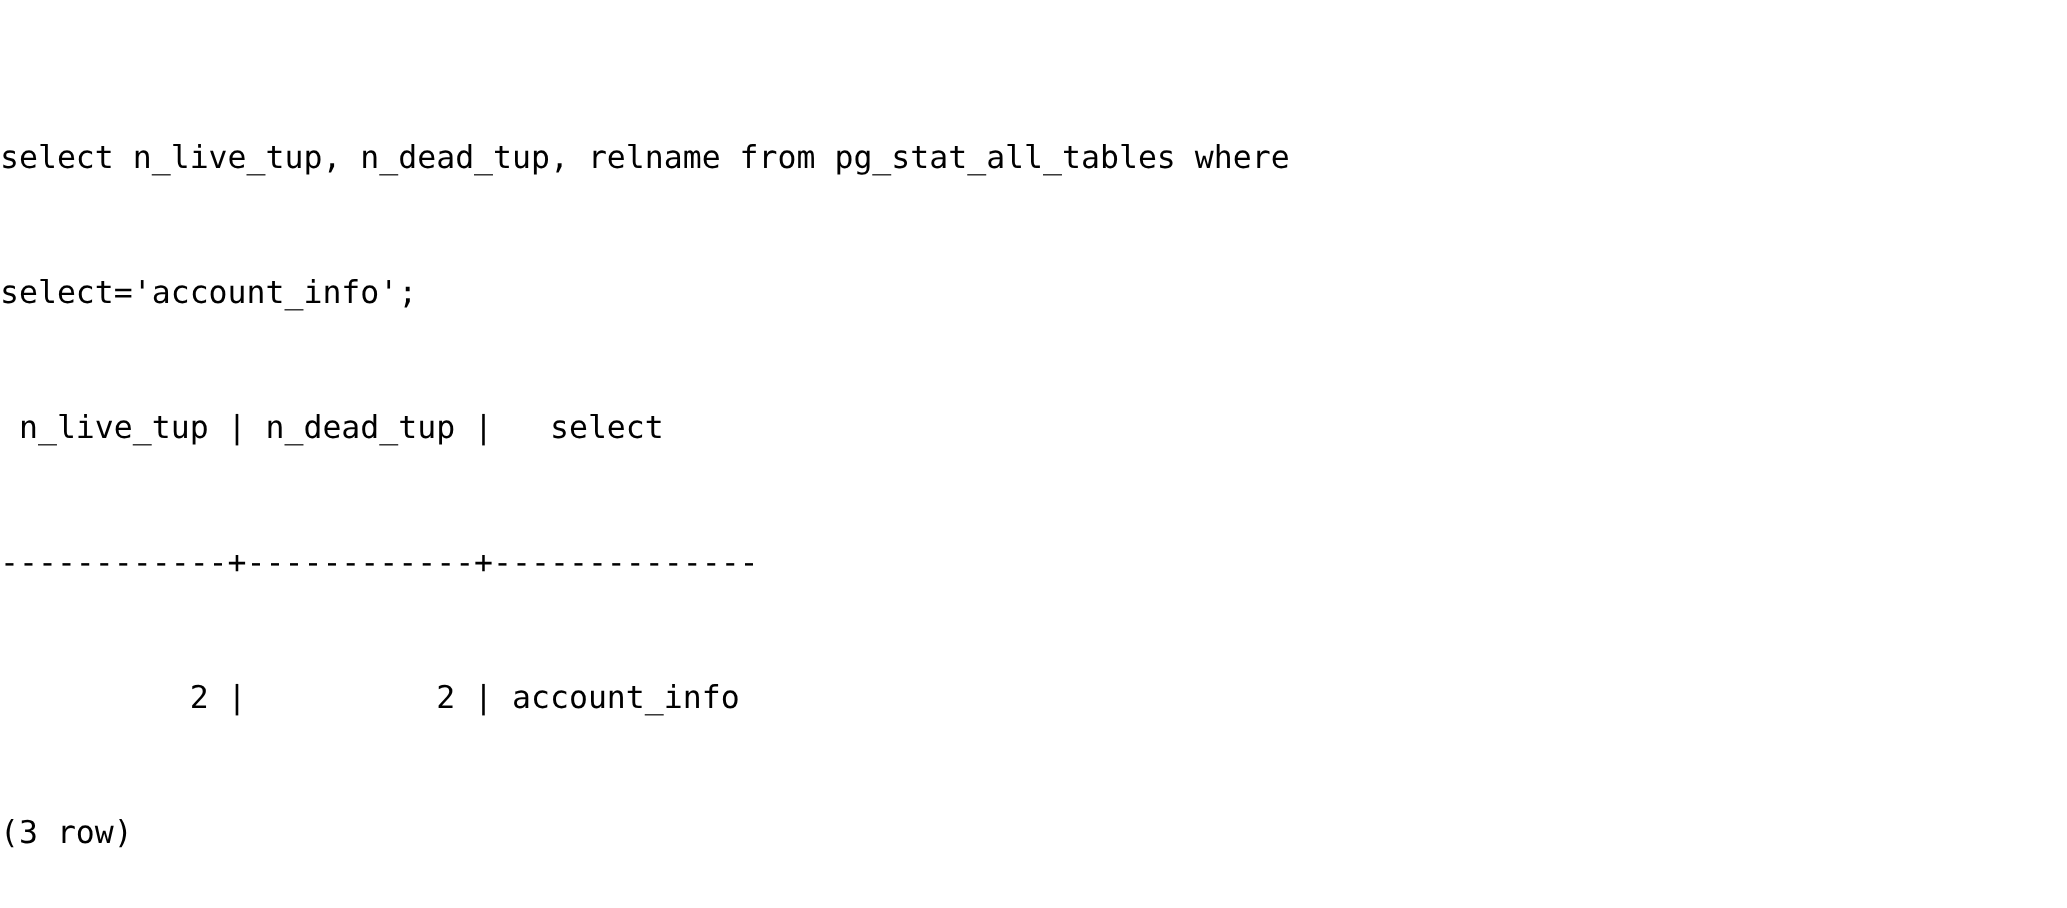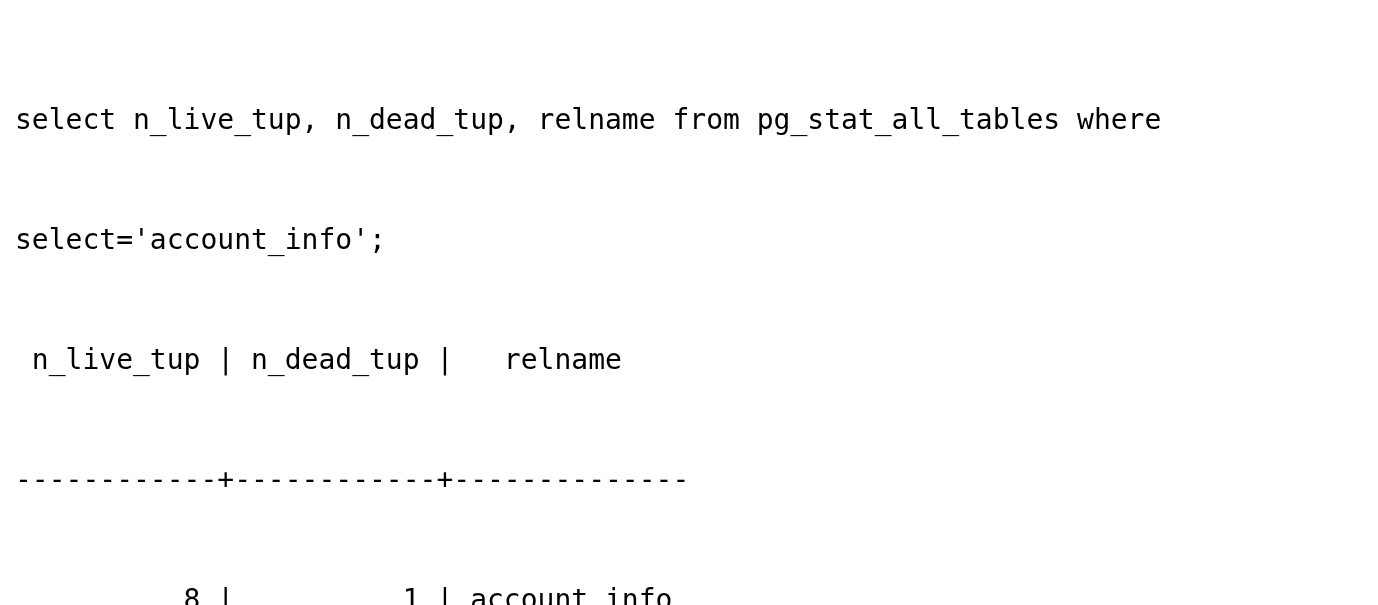--- a/index.html
+++ b/index.html
@@ -32,11 +32,11 @@
     display: block;
     height: 30px;
     line-height: 30px;
-    font-size: 28px;
+    font-size: 21px;
     white-space: pre;
     font-family: "DejaVu Sans Mono", "Liberation Mono", monospace;
     color: #000000;
-    margin: 15px;
+    margin: 0;
     padding: 0;
   }
   .seg {

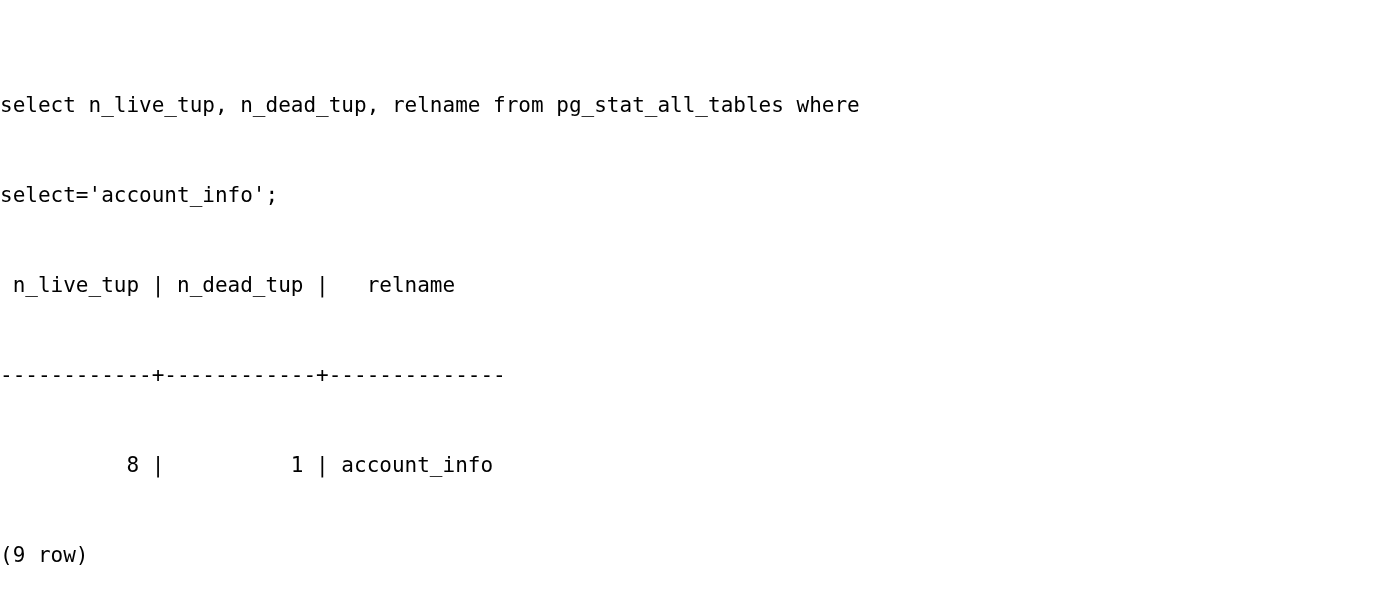--- a/index.html
+++ b/index.html
@@ -54,7 +54,7 @@
 
   <div class="line"><span class="seg normal">select n_live_tup, n_dead_tup, relname from pg_stat_all_tables where</span></div>
   <div class="line"><span class="seg normal">select='account_info';</span></div>
-  <div class="line"><span class="seg normal"> n_live_tup | n_dead_tup |   relname</span></div>
+  <div class="line"><span class="seg normal"> n_live_tup | n_dead_tup |   select</span></div>
   <div class="line"><span class="seg normal">------------+------------+--------------</span></div>
   <div class="line"><span class="seg normal">          8 |          1 | account_info</span></div>
   <div class="line"><span class="seg normal">(9 row)</span></div>

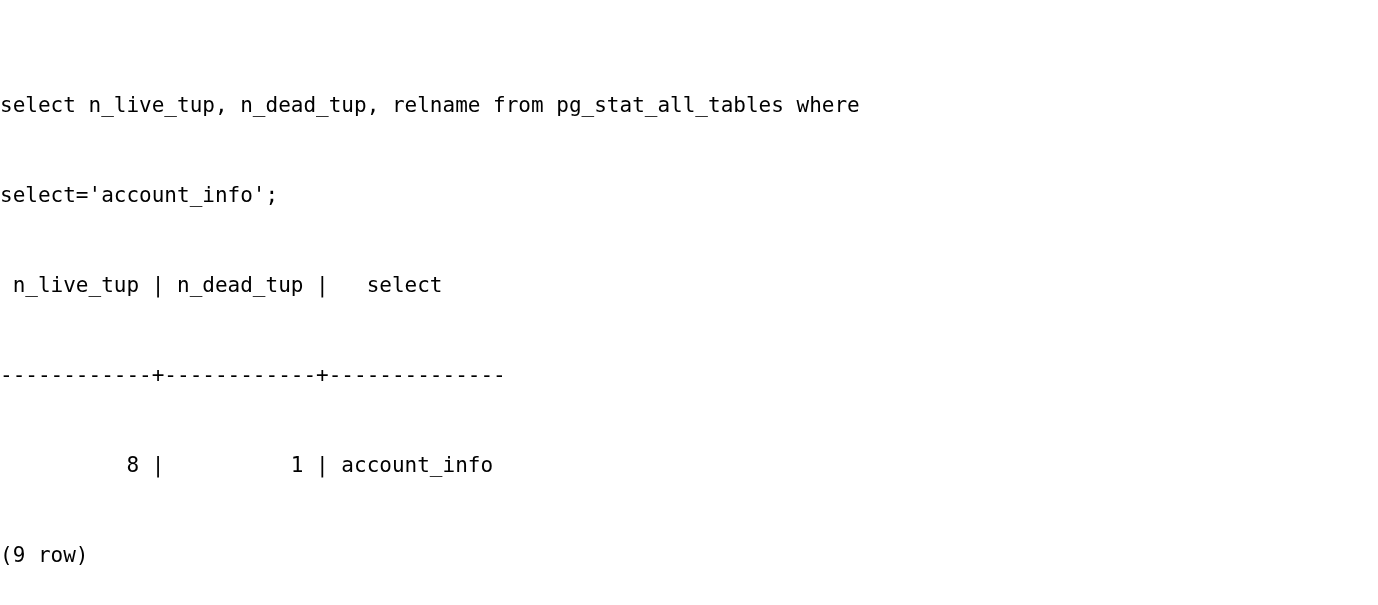--- a/index.html
+++ b/index.html
@@ -56,7 +56,7 @@
   <div class="line"><span class="seg normal">select='account_info';</span></div>
   <div class="line"><span class="seg normal"> n_live_tup | n_dead_tup |   select</span></div>
   <div class="line"><span class="seg normal">------------+------------+--------------</span></div>
-  <div class="line"><span class="seg normal">          8 |          1 | account_info</span></div>
+  <div class="line"><span class="seg normal">          2 |          2 | account_info</span></div>
   <div class="line"><span class="seg normal">(9 row)</span></div>
   
 

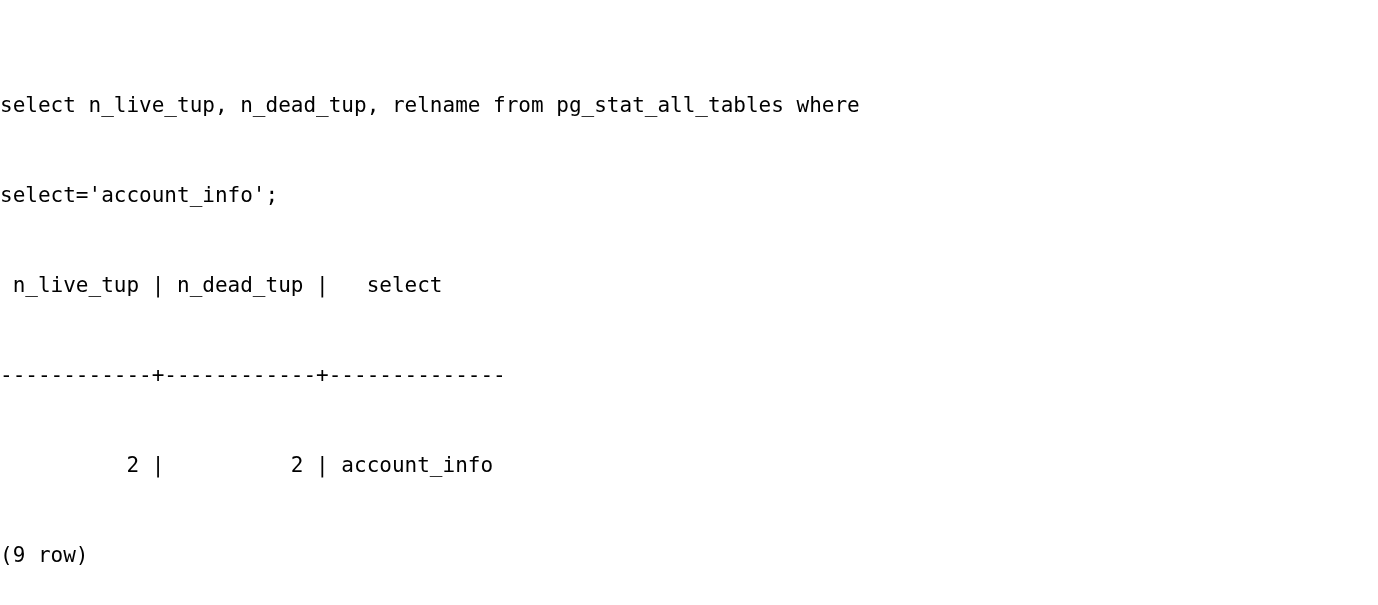--- a/index.html
+++ b/index.html
@@ -57,7 +57,7 @@
   <div class="line"><span class="seg normal"> n_live_tup | n_dead_tup |   select</span></div>
   <div class="line"><span class="seg normal">------------+------------+--------------</span></div>
   <div class="line"><span class="seg normal">          2 |          2 | account_info</span></div>
-  <div class="line"><span class="seg normal">(9 row)</span></div>
+  <div class="line"><span class="seg normal">(3 row)</span></div>
   
 
   

